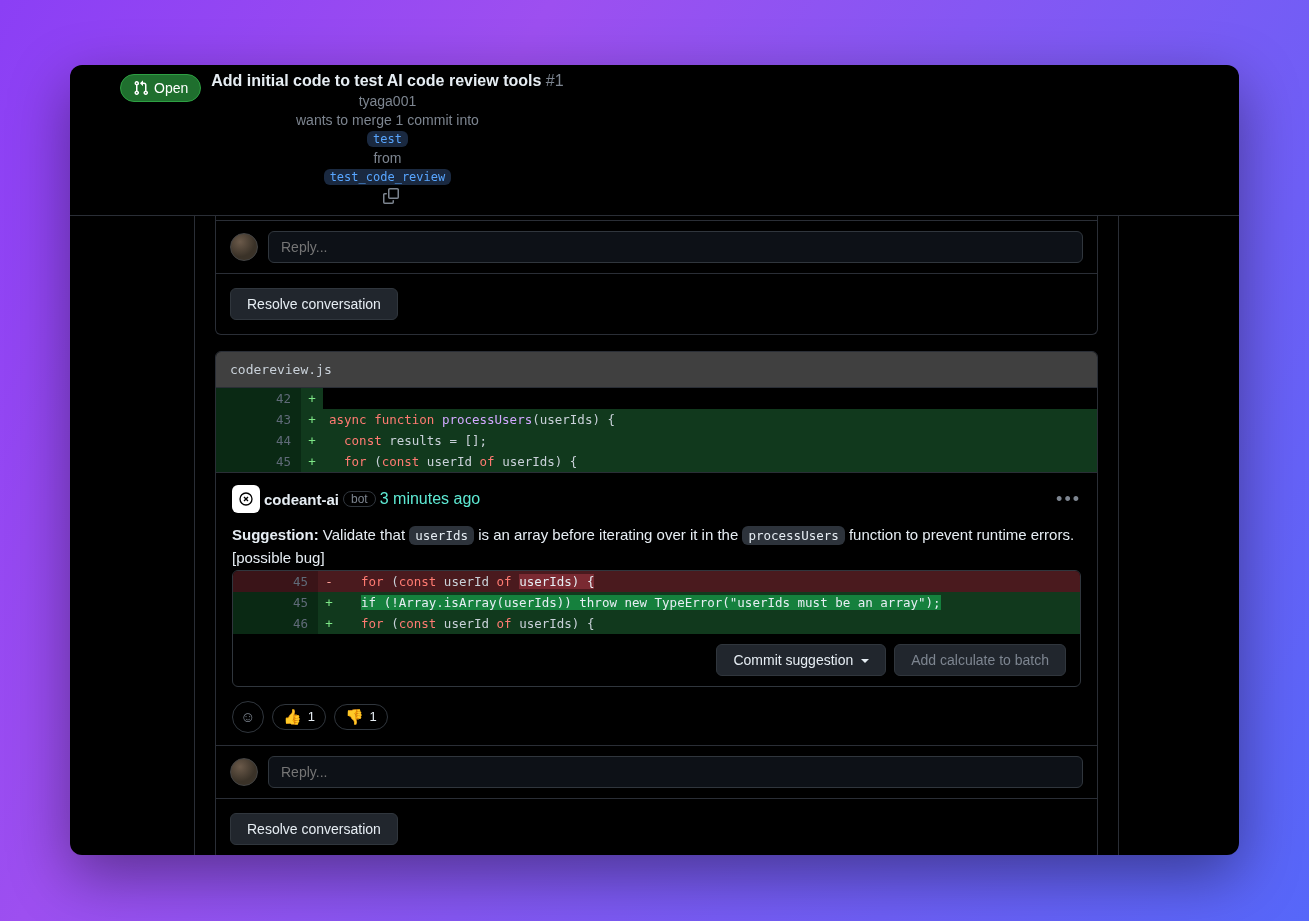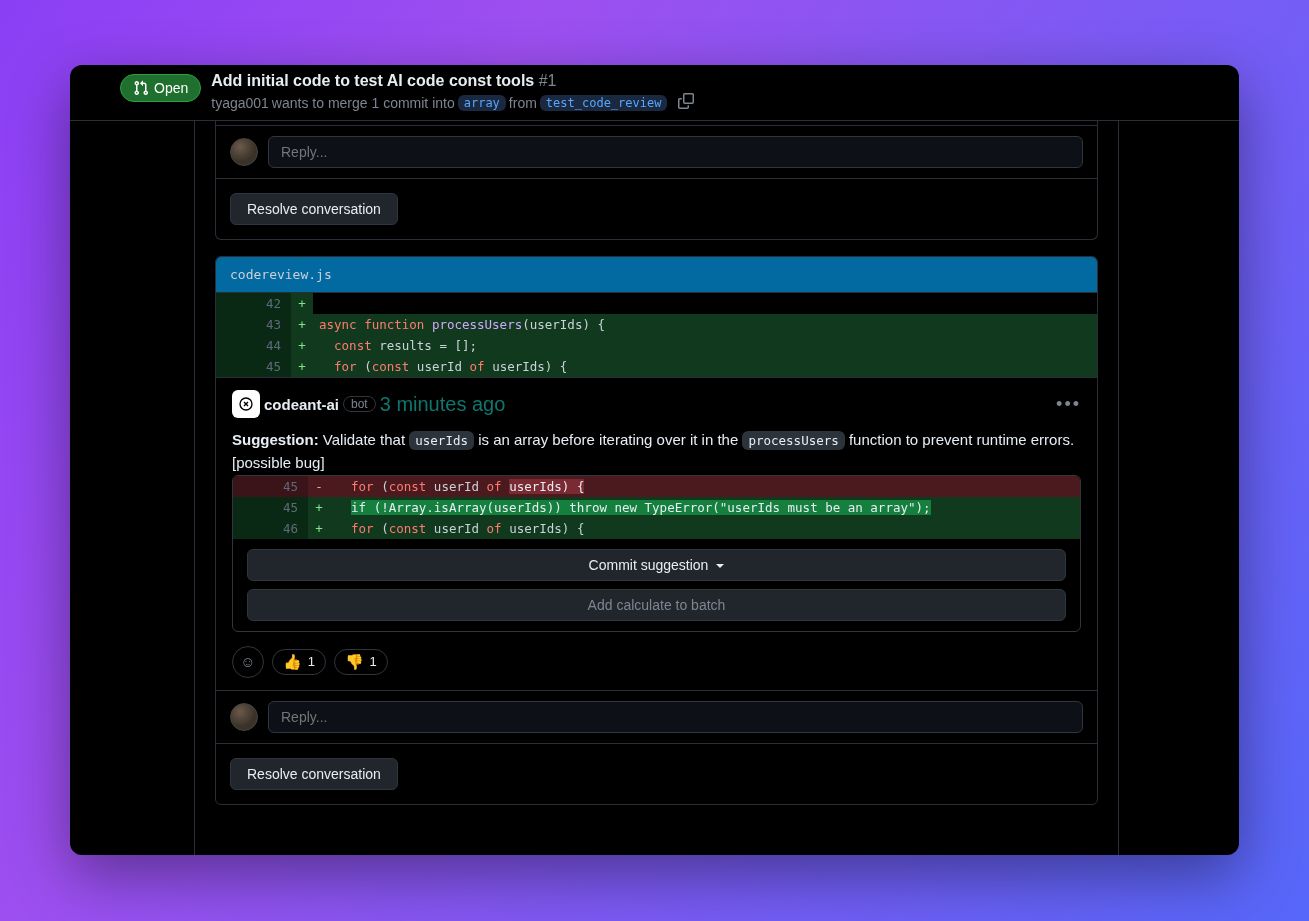--- a/index.html
+++ b/index.html
@@ -225,7 +225,7 @@
     </div>
     <div class="header-text">
       <div class="pr-title">
-        <span>Add initial code to test AI code const tools</span>
+        <span>Add initial code to test AI code review tools</span>
         <span class="pr-number">#1</span>
       </div>
       <div class="pr-meta">

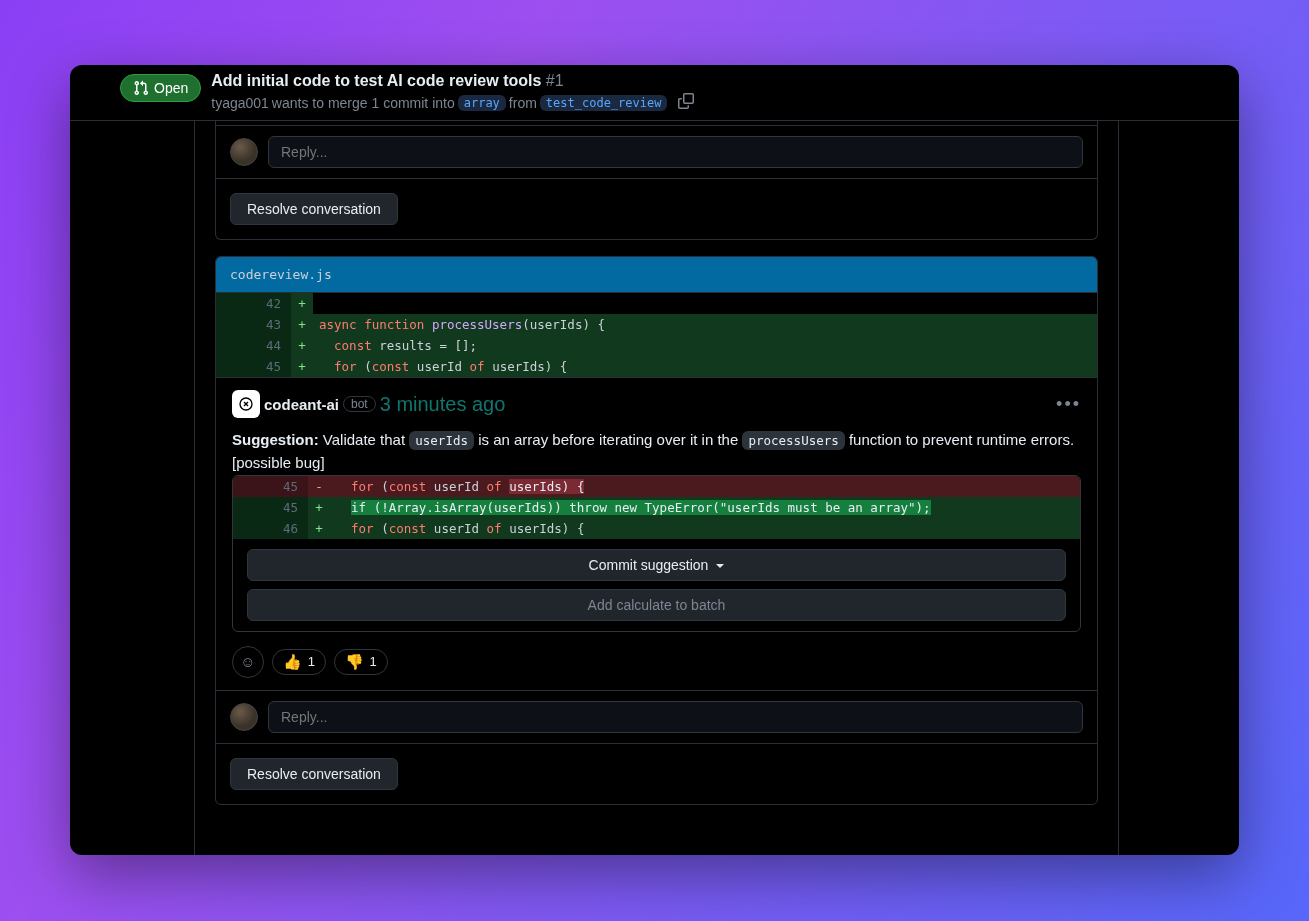--- a/index.html
+++ b/index.html
@@ -42,7 +42,7 @@
 .header-text { color: #e6edf3; }
 .pr-title { font-size: 16px; font-weight: 600; }
 .pr-number { color: #7d8590; font-weight: 400; }
-.pr-meta { font-size: 14px; color: #7d8590; margin-top: 3px; display:flex; align-items:center; gap:3px;}
+.pr-meta { font-size: 14px; color: #7d8590; margin-top: 3px; display:flex; align-items:center; gap:3px;flex-direction:column;}
 .pr-meta .author { color: #7d8590; font-weight:500;}
 .branch {
   background: #1a2940;

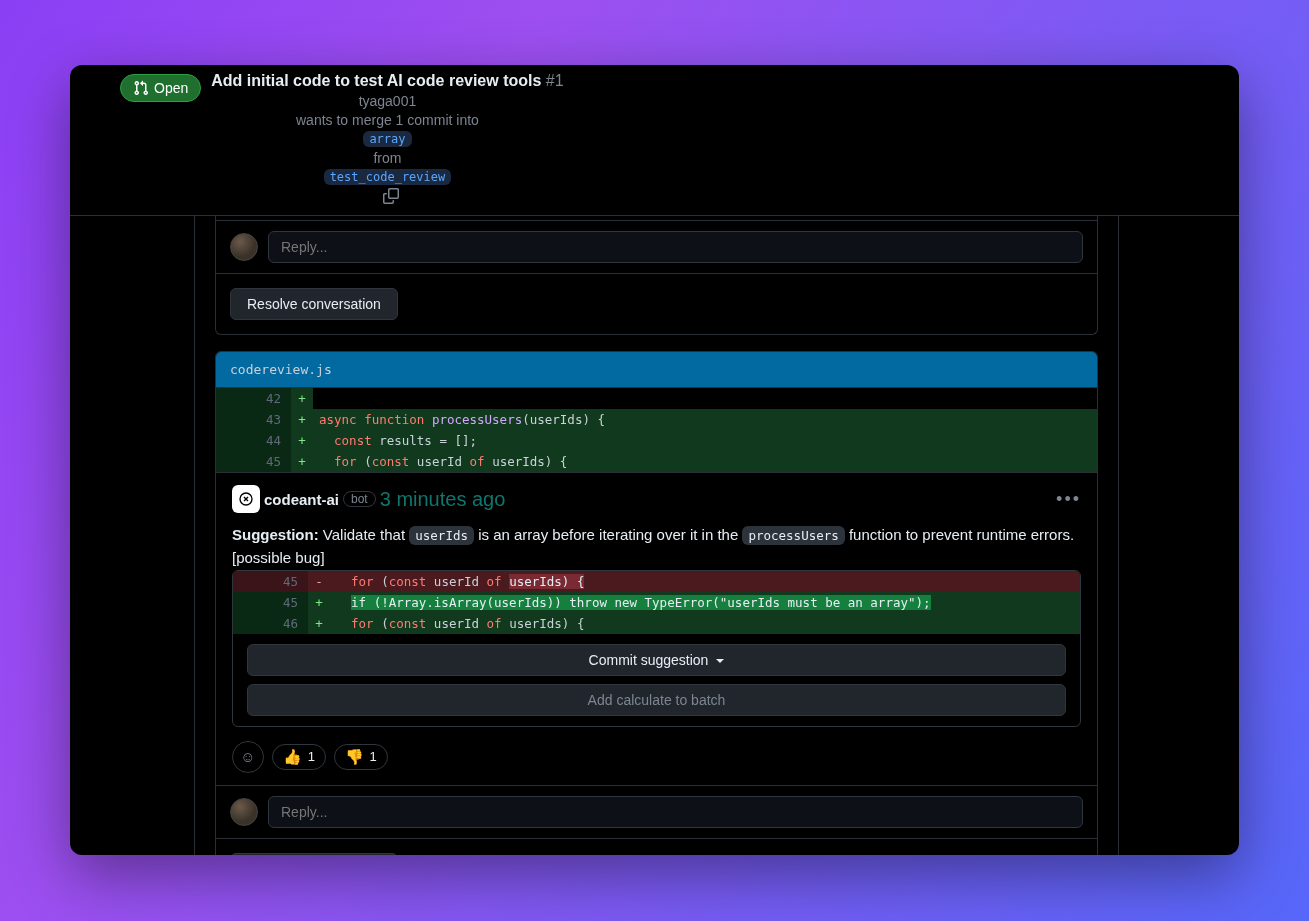--- a/index.html
+++ b/index.html
@@ -231,7 +231,7 @@
       <div class="pr-meta">
         <span class="author">tyaga001</span>
         <span> wants to merge 1 commit into </span>
-        <span class="branch">array</span>
+        <span class="branch">test</span>
         <span> from </span>
         <span class="branch">test_code_review</span>
         <span class="copy-icon">

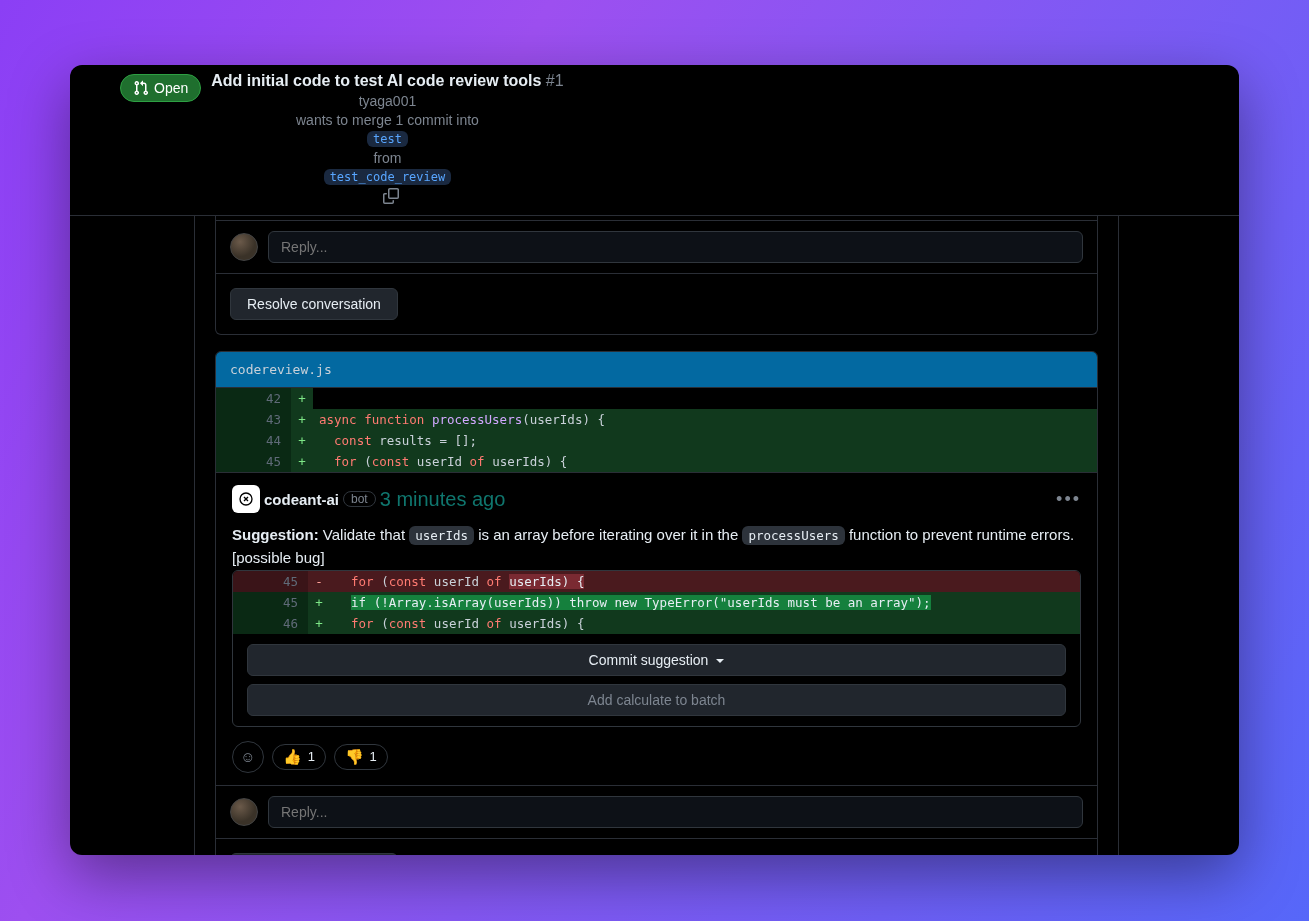--- a/index.html
+++ b/index.html
@@ -82,7 +82,7 @@
   overflow:hidden;
 }
 .panel-header {
-  background: #0369a1;
+  background: #404040;
   padding: 10px 14px;
   color: #c9d1d9;
   font-family: ui-monospace, SFMono-Regular, Menlo, monospace;

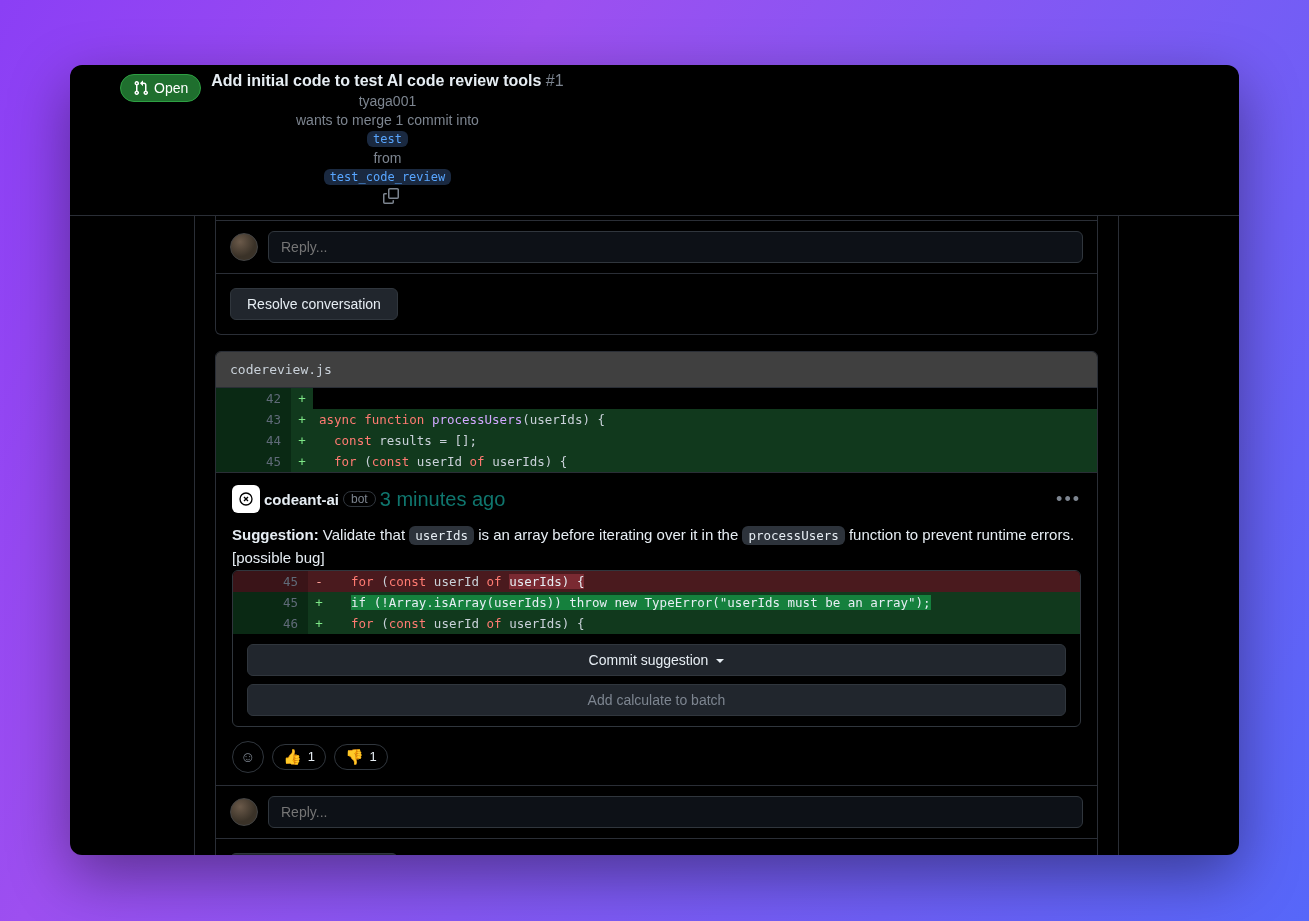--- a/index.html
+++ b/index.html
@@ -138,7 +138,7 @@
 .diff { font-family: ui-monospace, SFMono-Regular, Menlo, monospace; font-size: 12.5px; }
 .diff-row { display:flex; }
 .diff-lineno {
-  width: 75px;
+  width: 85px;
   text-align: right;
   padding: 3px 10px 3px 0;
   color: #5f6a78;

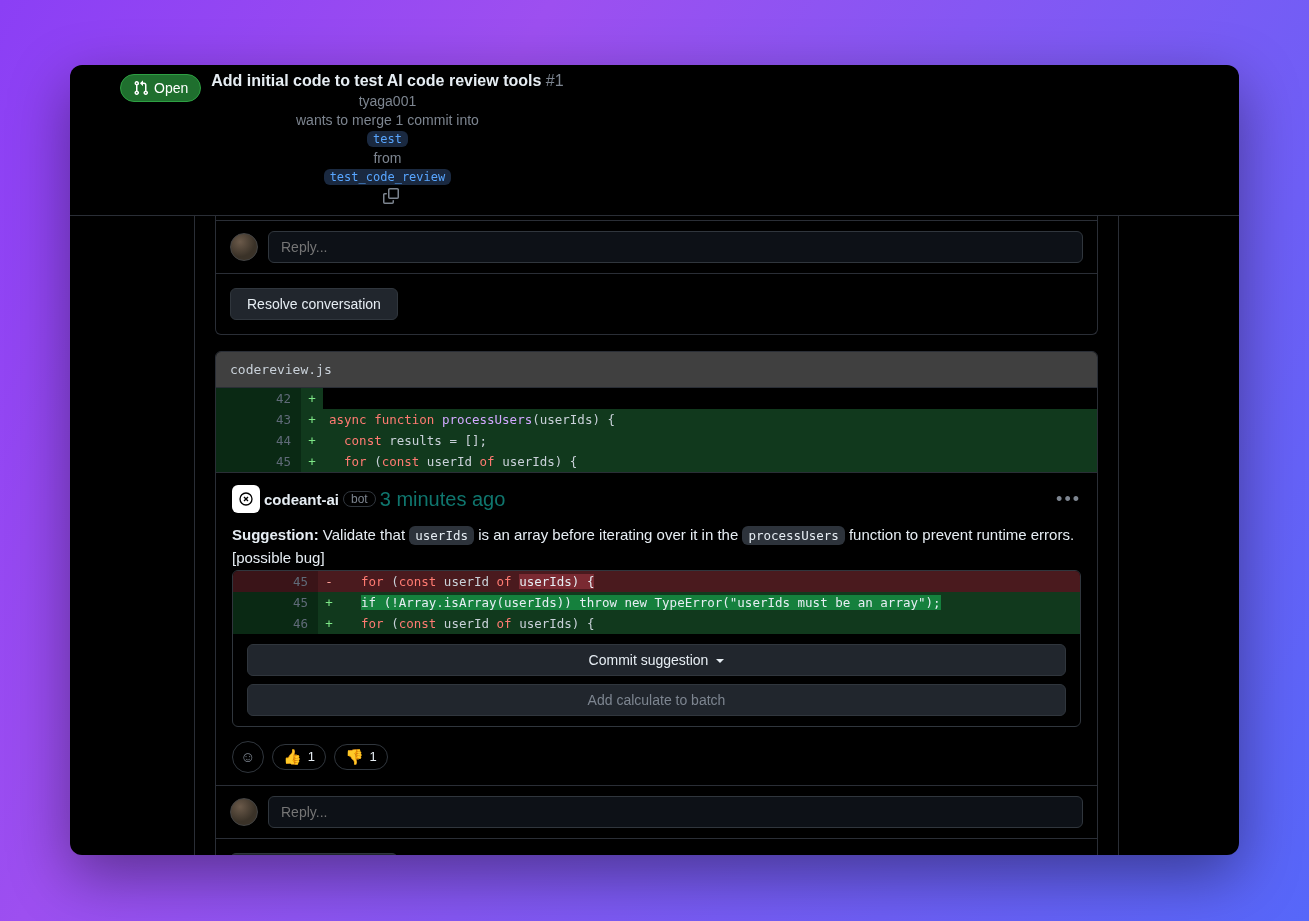--- a/index.html
+++ b/index.html
@@ -168,7 +168,7 @@
 }
 .comment-author { color:#e6edf3; font-weight:600; font-size:15px;}
 .bot-tag { border:1px solid #30363d; border-radius:20px; padding: 0 7px; font-size:12px; color:#7d8590;}
-.comment-time { color:#0f766e; font-size:20px; }
+.comment-time { color:#5eead4; font-size:16px; }
 .comment-menu { margin-left:auto; color:#7d8590; font-size:18px; letter-spacing:2px; cursor:pointer;}
 .comment-text { color:#e6edf3; font-size:15px; line-height:1.55; margin-bottom: 0;}
 .comment-text strong { font-weight:600; }

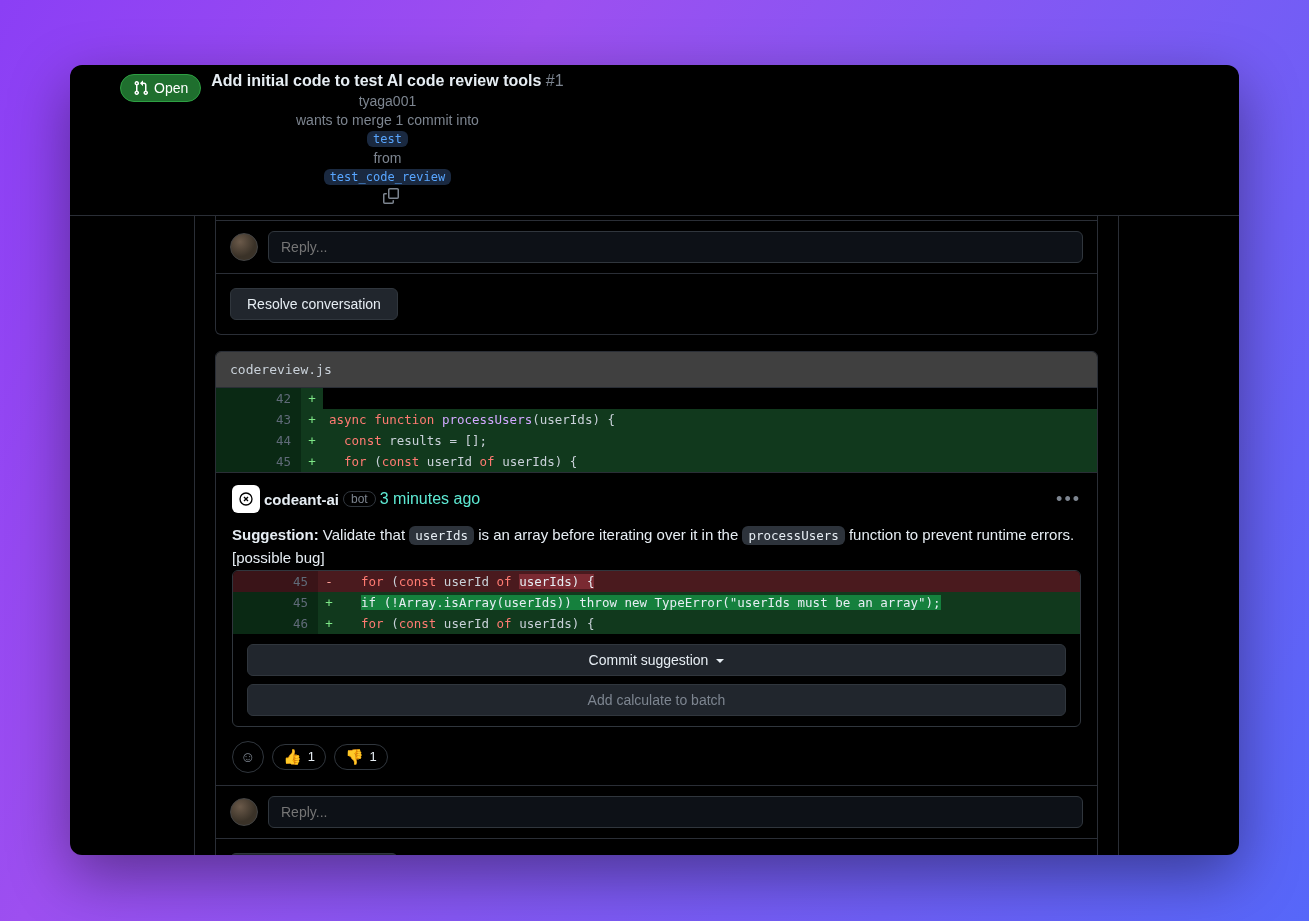--- a/index.html
+++ b/index.html
@@ -193,7 +193,6 @@
   display:flex;
   justify-content:flex-end;
   gap:8px;
-  flex-direction:column;
 }
 .btn-caret::after {
   content:""; display:inline-block; margin-left:8px;

